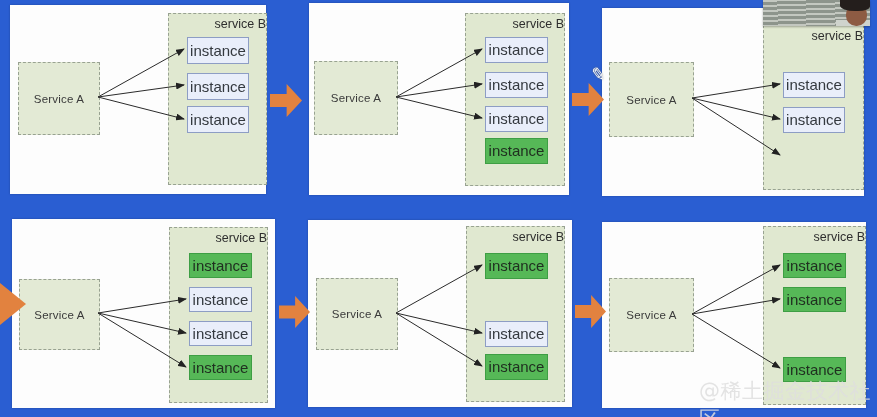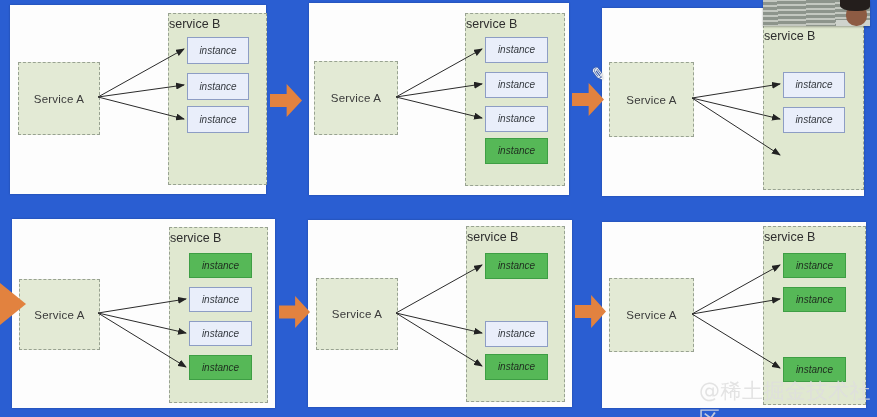--- a/index.html
+++ b/index.html
@@ -17,7 +17,7 @@
   }
   .sb{position:absolute;background:#e0e8d0;border:1px dashed #98a291;}
   .sb-title{
-    position:absolute;top:3px;left:0;right:0;text-align:left;
+    position:absolute;top:3px;left:0;right:0;text-align:right;
     font-size:12.5px;color:#2e2e2e;
   }
   .inst{

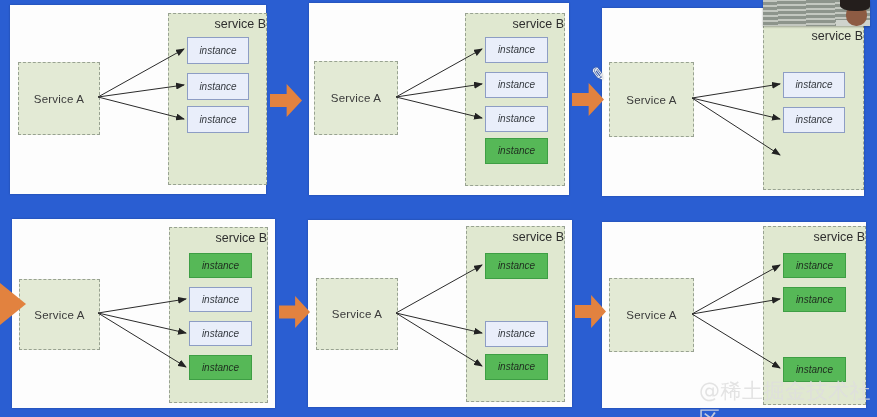--- a/index.html
+++ b/index.html
@@ -22,7 +22,7 @@
   }
   .inst{
     position:absolute;display:flex;align-items:center;justify-content:center;
-    text-align:center;font-size:10px;line-height:11.5px;color:#34393f;font-style:italic;
+    text-align:center;font-size:15px;line-height:11.5px;color:#34393f;
   }
   .inst.blue{background:#e9eefa;border:1px solid #8d9dc4;}
   .inst.green{background:#56b857;border:1px solid #3e9e44;color:#203020;}

